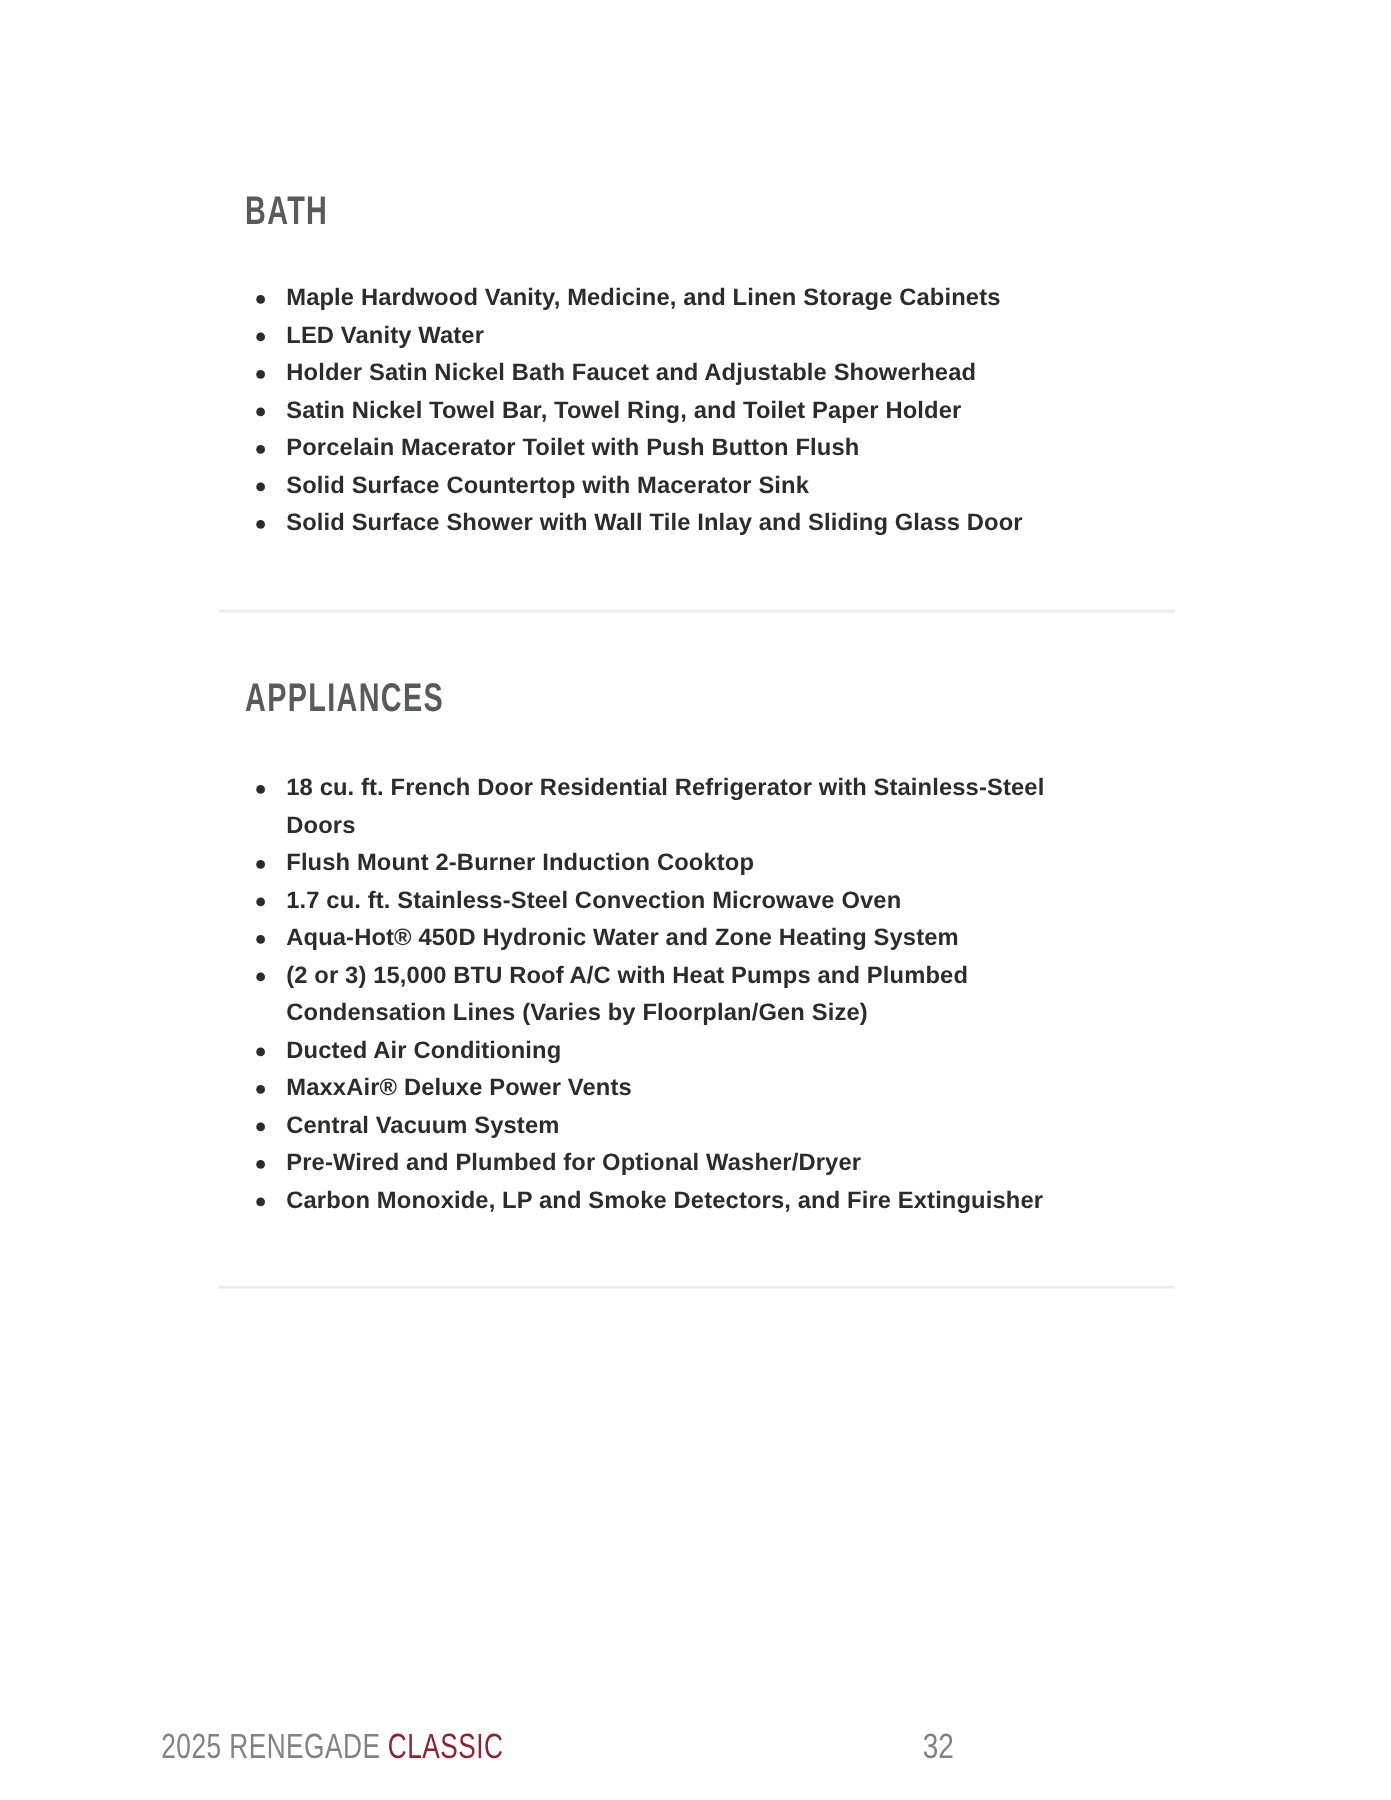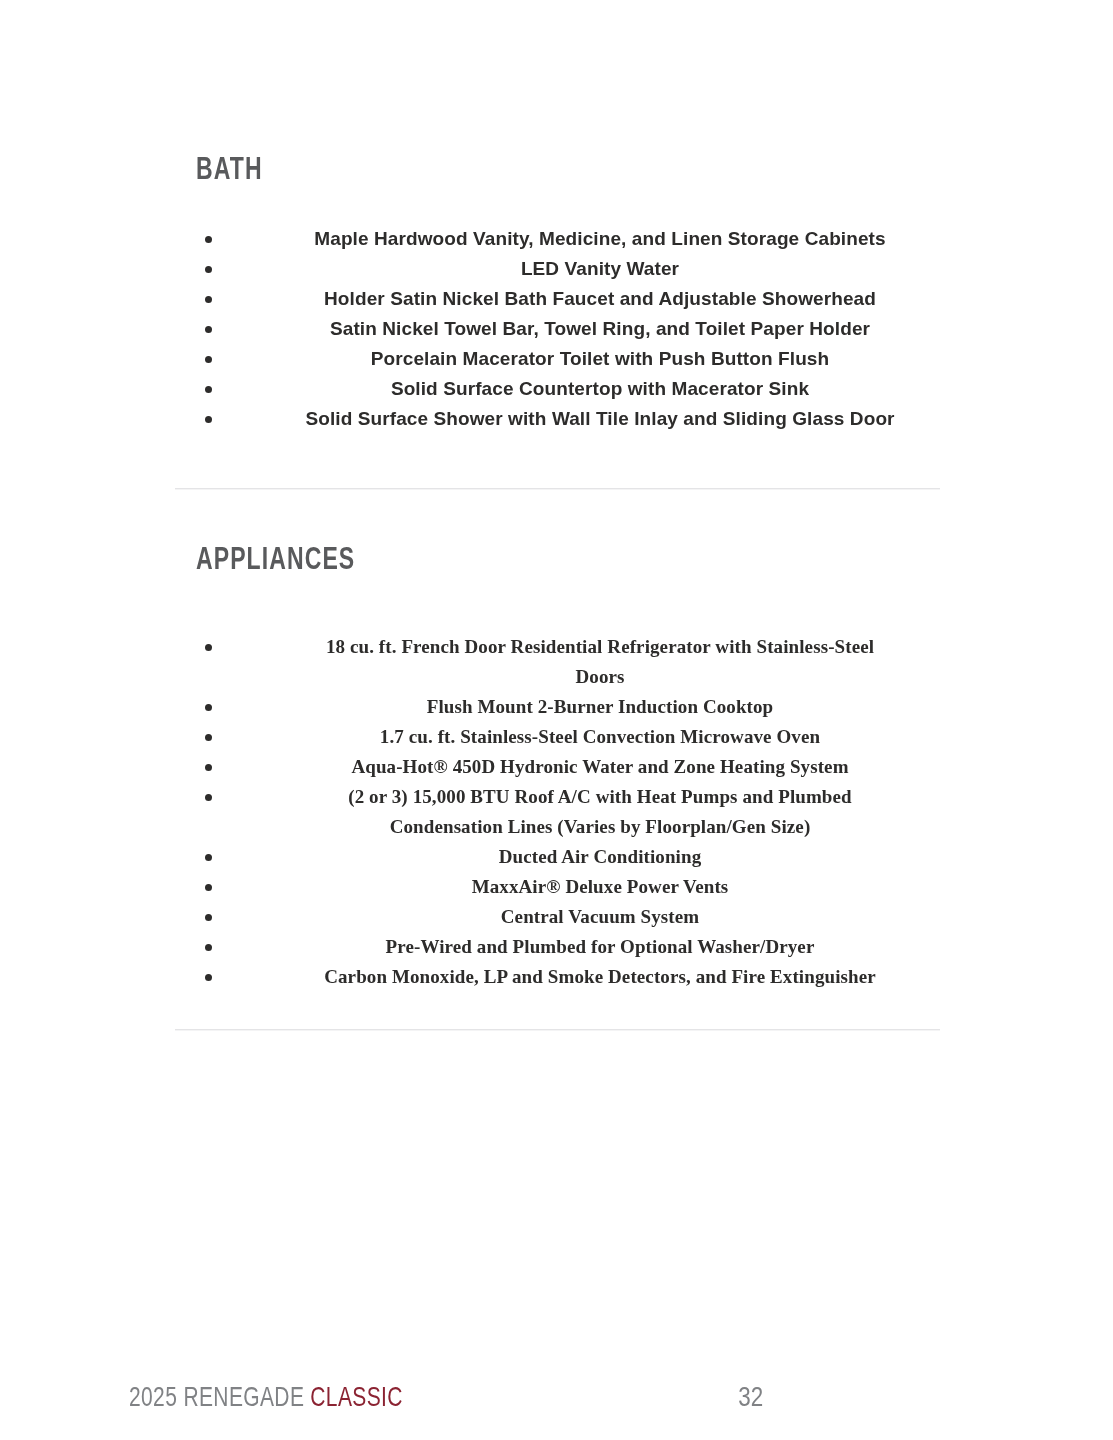--- a/index.html
+++ b/index.html
@@ -37,7 +37,6 @@
     left: 196px;
     width: 775px;
     list-style: none;
-    text-align: center;
   }
   #bath-list { top: 224px; }
   #appliances-list { top: 632px; font-family: Liberation Serif, serif; }

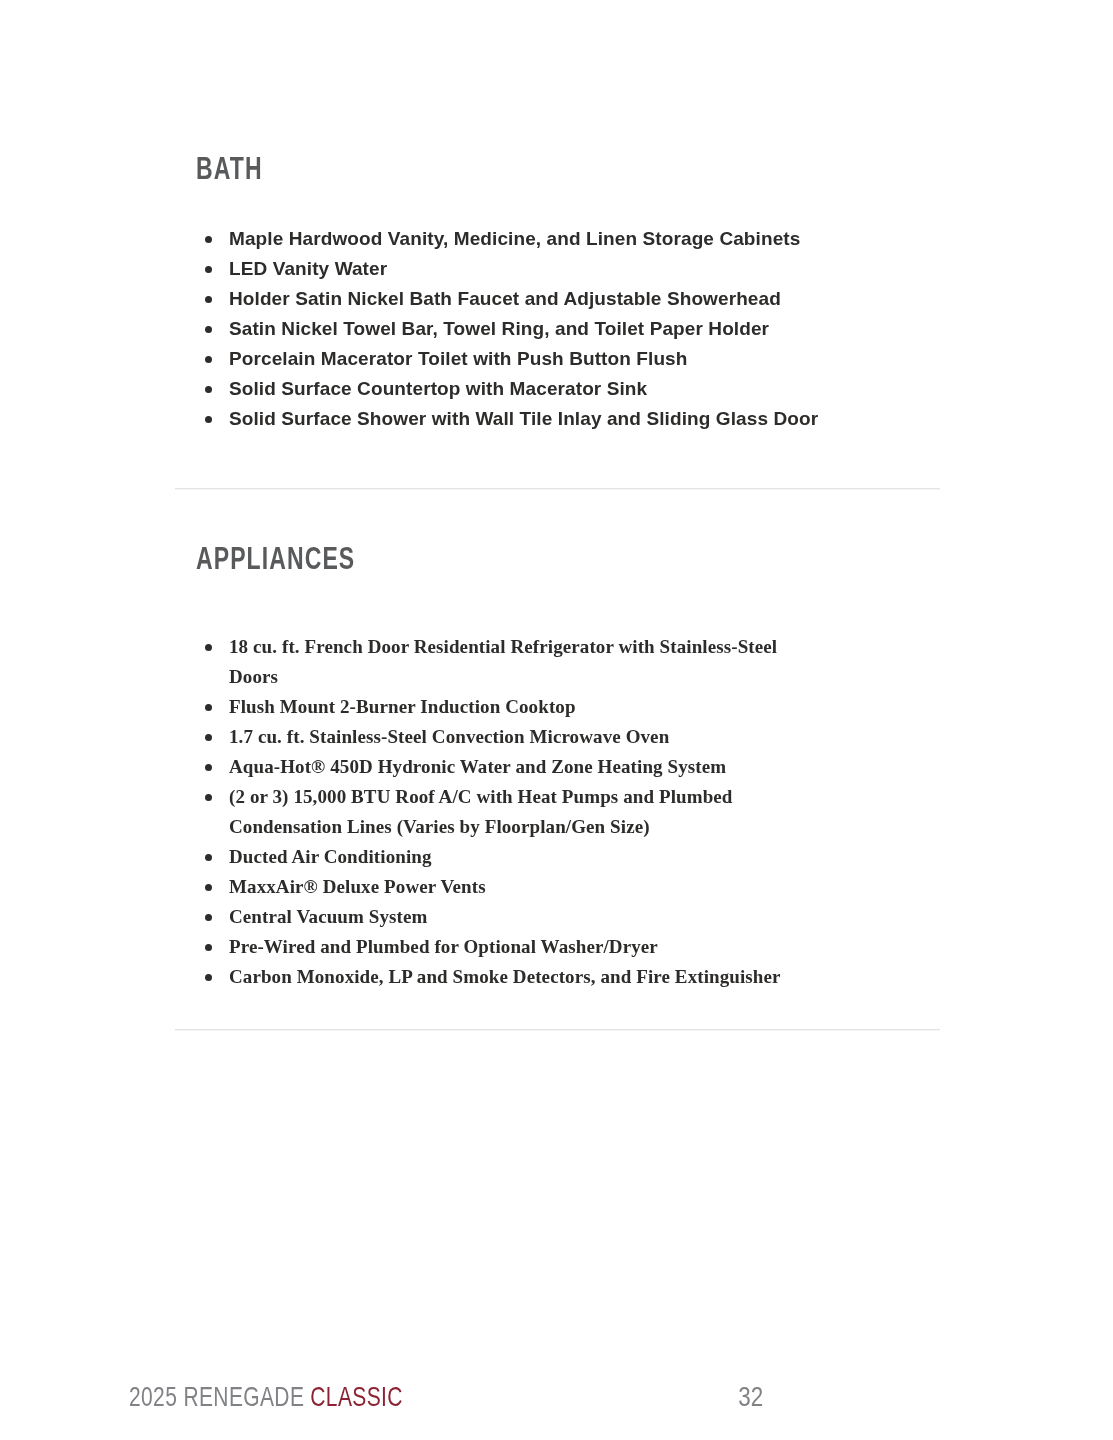--- a/index.html
+++ b/index.html
@@ -39,7 +39,7 @@
     list-style: none;
   }
   #bath-list { top: 224px; }
-  #appliances-list { top: 632px; font-family: Liberation Serif, serif; }
+  #appliances-list { top: 616px; }
   .feature-list li {
     position: relative;
     padding-left: 33px;

